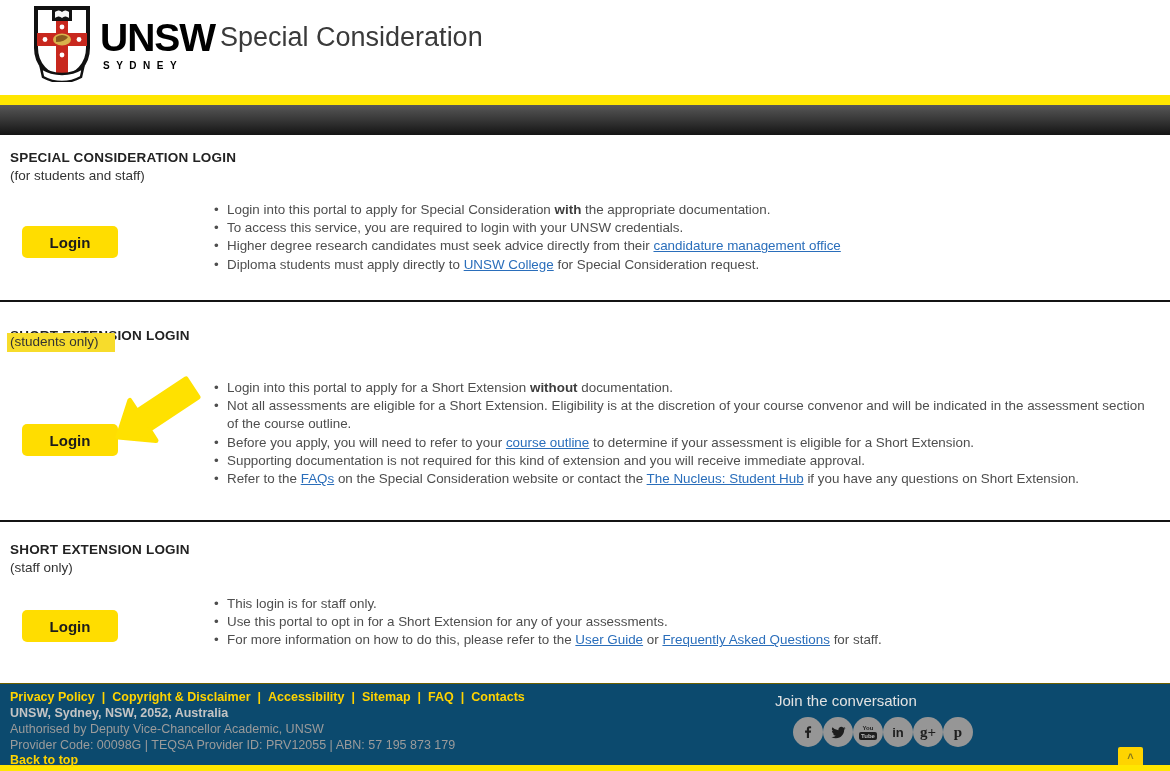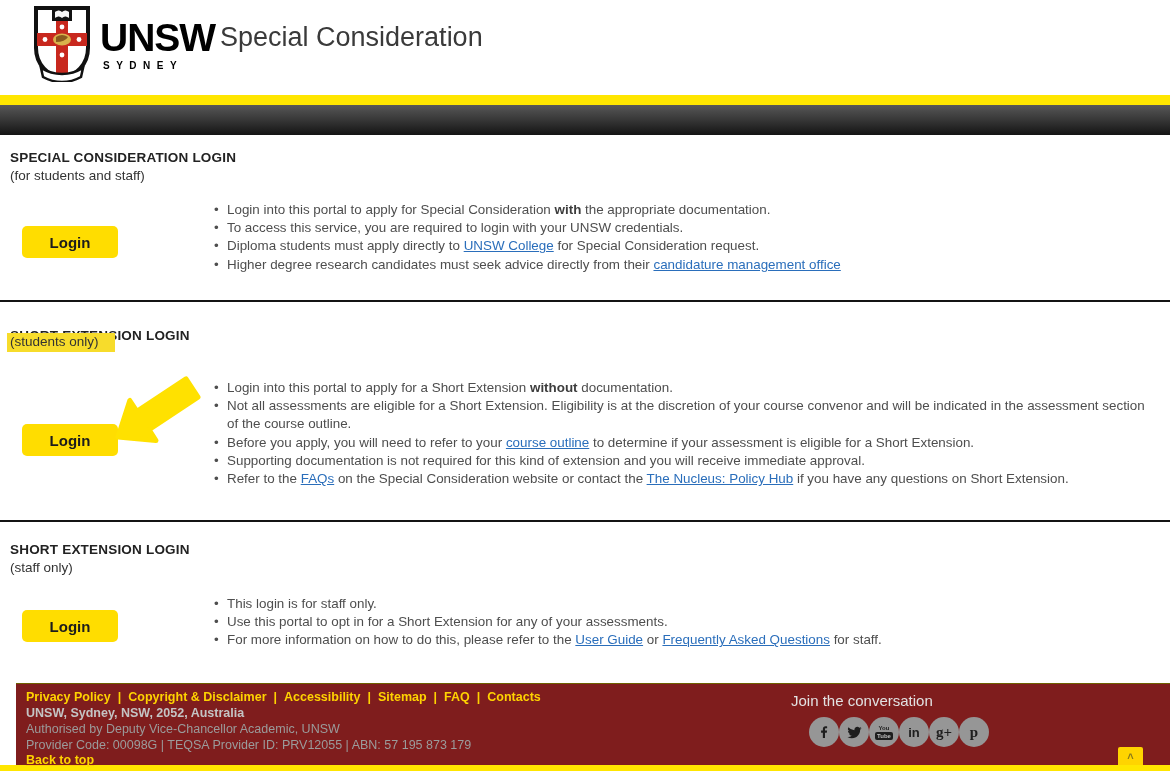--- a/index.html
+++ b/index.html
@@ -95,8 +95,8 @@
   <ul class="bullets">
       <li><span>Login into this portal to apply for Special Consideration </span><span class="b">with</span><span> the appropriate documentation.</span></li>
       <li><span>To access this service, you are required to login with your UNSW credentials.</span></li>
+      <li><span>Higher degree research candidates must seek advice directly from their </span><a class="lnk">candidature management office</a></li>
       <li><span>Diploma students must apply directly to </span><a class="lnk">UNSW College</a><span> for Special Consideration request.</span></li>
-      <li><span>Higher degree research candidates must seek advice directly from their </span><a class="lnk">candidature management office</a></li>
     </ul>
 </div>
 

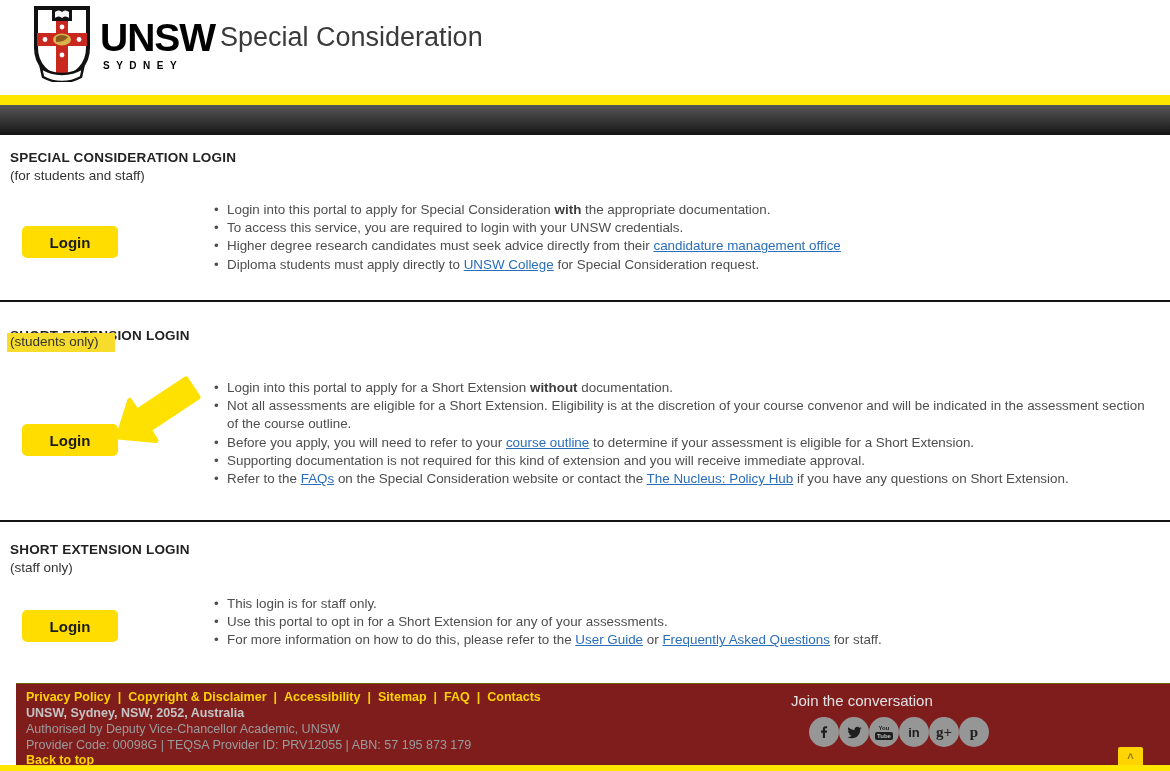--- a/index.html
+++ b/index.html
@@ -112,7 +112,7 @@
       <li><span>Not all assessments are eligible for a Short Extension. Eligibility is at the discretion of your course convenor and will be indicated in the assessment section of the course outline.</span></li>
       <li><span>Before you apply, you will need to refer to your </span><a class="lnk">course outline</a><span> to determine if your assessment is eligible for a Short Extension.</span></li>
       <li><span>Supporting documentation is not required for this kind of extension and you will receive immediate approval.</span></li>
-      <li><span>Refer to the </span><a class="lnk">FAQs</a><span> on the Special Consideration website or contact the </span><a class="lnk">The Nucleus: Policy Hub</a><span> if you have any questions on Short Extension.</span></li>
+      <li><span>Refer to the </span><a class="lnk">FAQs</a><span> on the Special Consideration website or contact the </span><a class="lnk">The Nucleus: Student Hub</a><span> if you have any questions on Short Extension.</span></li>
     </ul>
 </div>
 

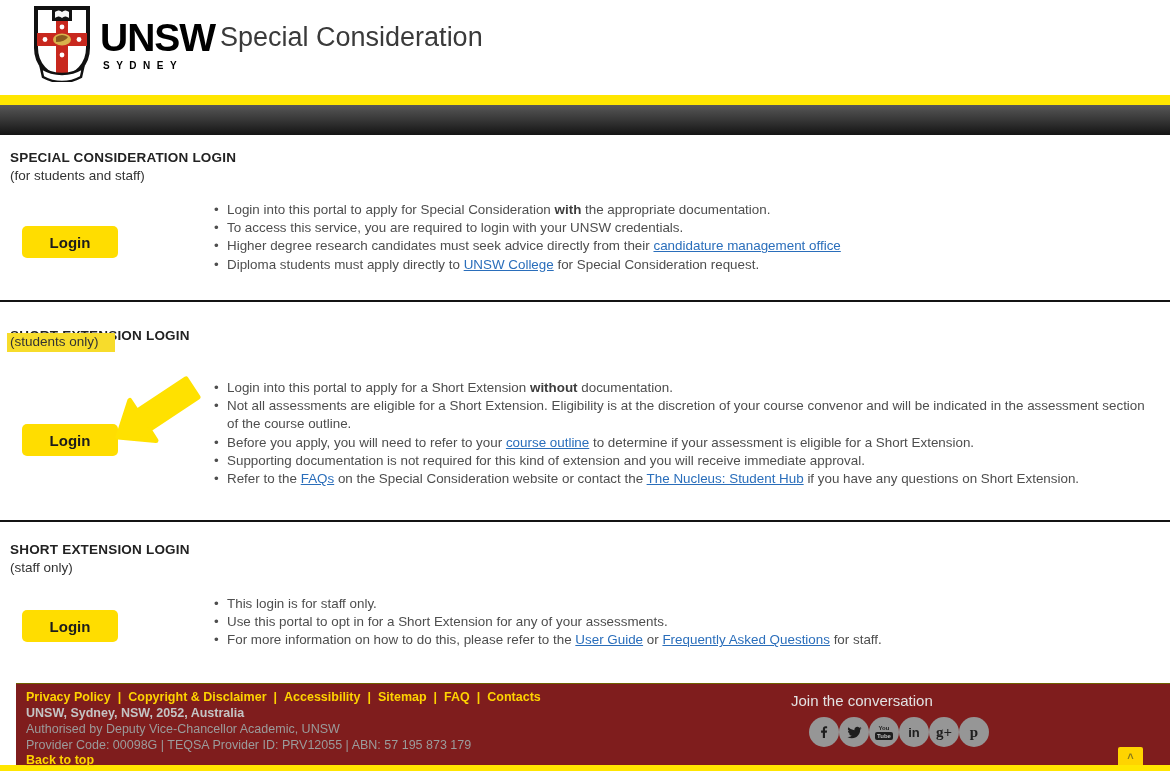--- a/index.html
+++ b/index.html
@@ -35,7 +35,7 @@
   #sec3 .sec-heading{top:20px;} #sec3 .sec-sub{top:38px;} #sec3 .login-btn{top:88px;} #sec3 .bullets{top:73px;}
   .arrow-svg{position:absolute;left:110px;top:74px;pointer-events:none;}
   
-  .footer{position:relative;height:82px;background:#7f1d1d;border-top:1px solid #6e6000;box-sizing:border-box;margin-left:16px;}
+  .footer{position:relative;height:82px;background:#0c4a6e;border-top:1px solid #6e6000;box-sizing:border-box;}
   .f-links{position:absolute;left:10px;top:6px;font-size:12.5px;font-weight:bold;}
   .f-links a{color:#FFD300;text-decoration:none;cursor:pointer;}
   .f-links .pipe{color:#FFD300;margin:0 7px;}

